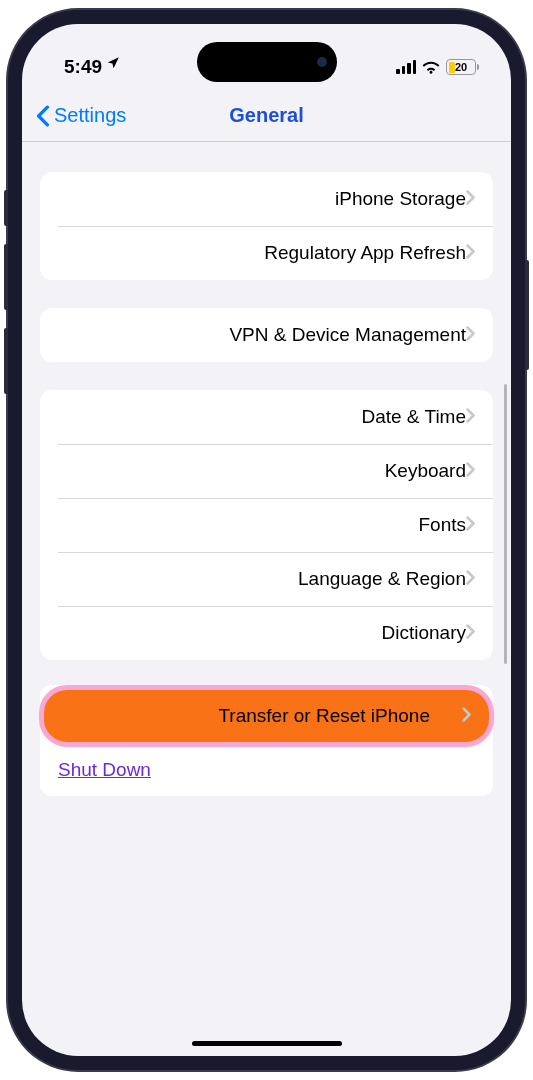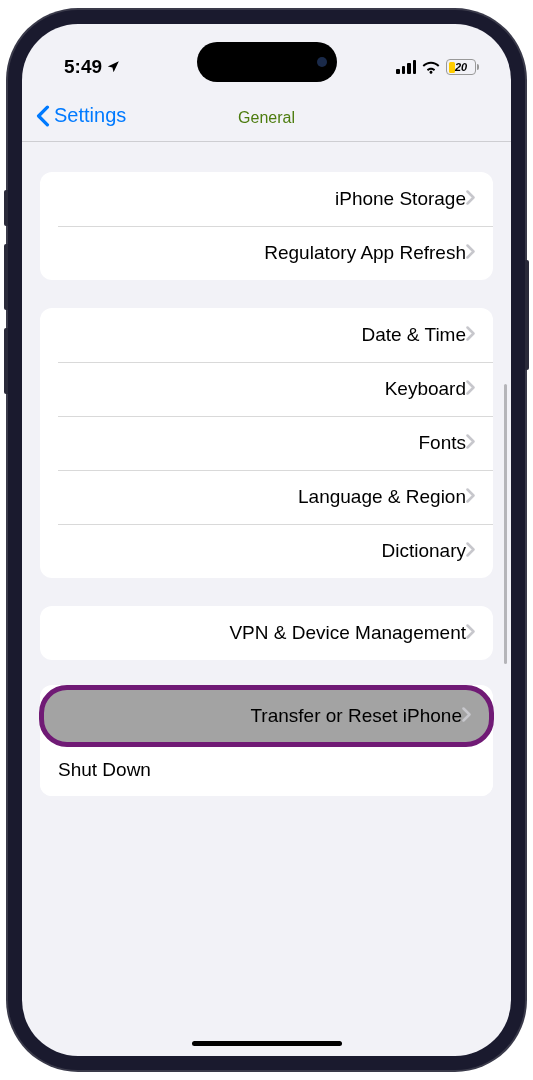--- a/index.html
+++ b/index.html
@@ -64,7 +64,7 @@
     }
     .status-left {
       display: flex;
-      align-items: flex-end;
+      align-items: flex-start;
       gap: 4px;
       font-size: 19px;
       font-weight: 600;

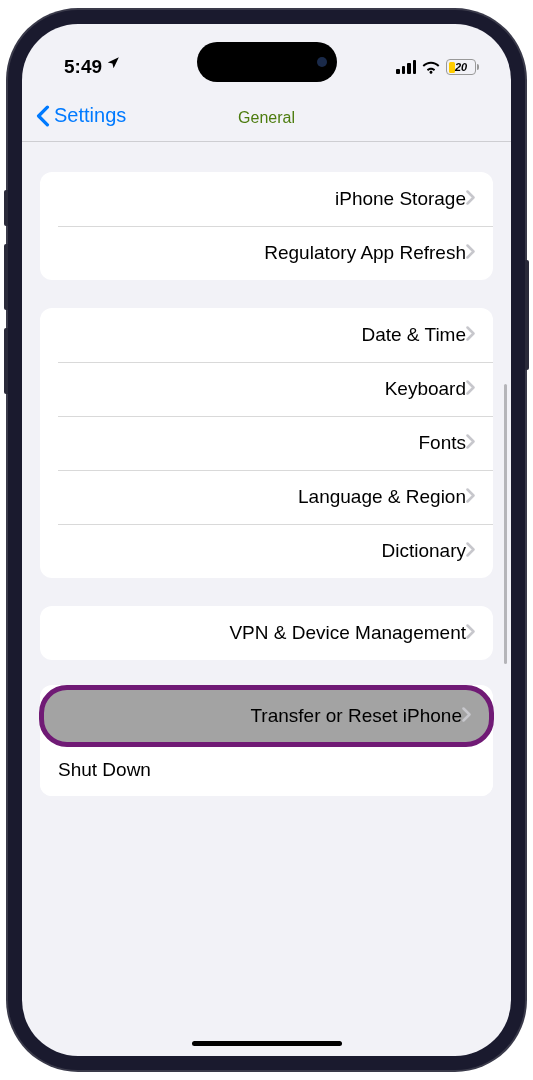--- a/index.html
+++ b/index.html
@@ -107,7 +107,6 @@
       position: relative;
       display: flex;
       align-items: flex-end;
-      font-style: italic;
     }
     .battery-fill {
       height: 100%;

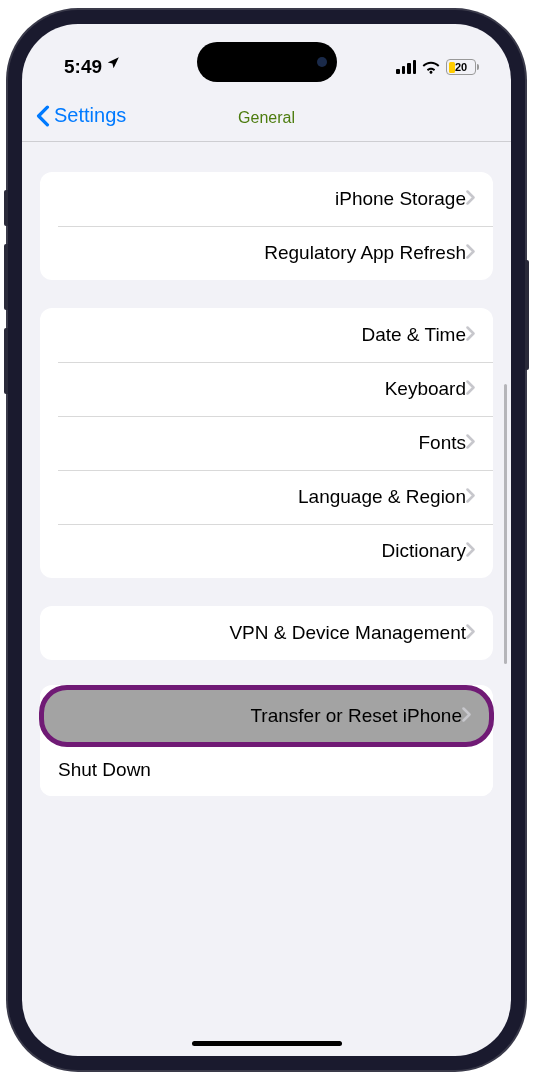--- a/index.html
+++ b/index.html
@@ -131,7 +131,7 @@
     }
     .nav-header {
       display: flex;
-      align-items: flex-end;
+      align-items: flex-start;
       padding: 10px 18px 14px 14px;
       position: relative;
       border-bottom: 0.5px solid rgba(0,0,0,0.15);

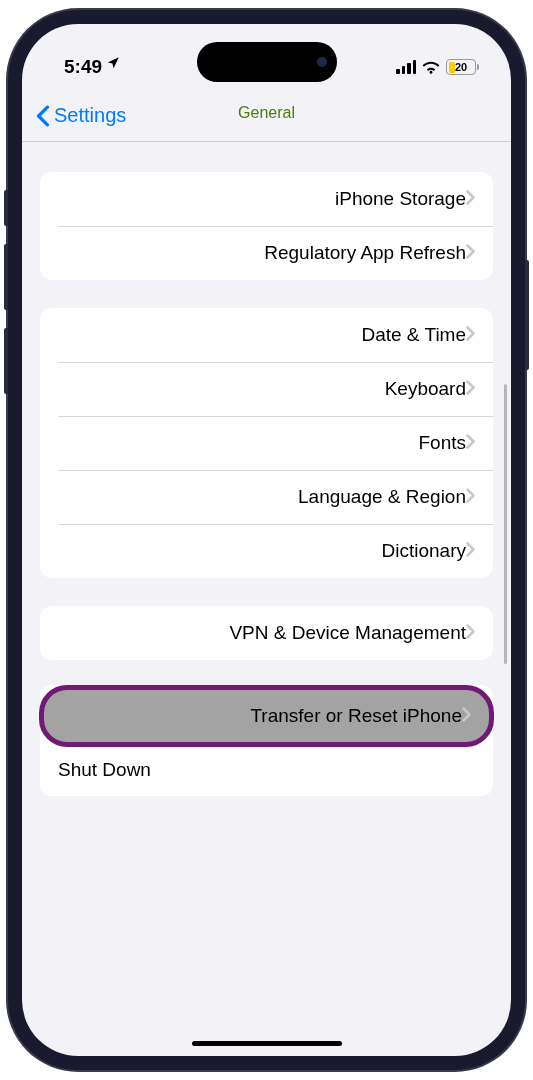--- a/index.html
+++ b/index.html
@@ -148,9 +148,9 @@
       position: absolute;
       left: 50%;
       transform: translateX(-50%);
-      font-size: 16px;
-      font-weight: 400;
-      color: #4d7c0f;
+      font-size: 20px;
+      font-weight: 700;
+      color: #1d4ed8;
     }
     .content {
       padding: 0 18px;

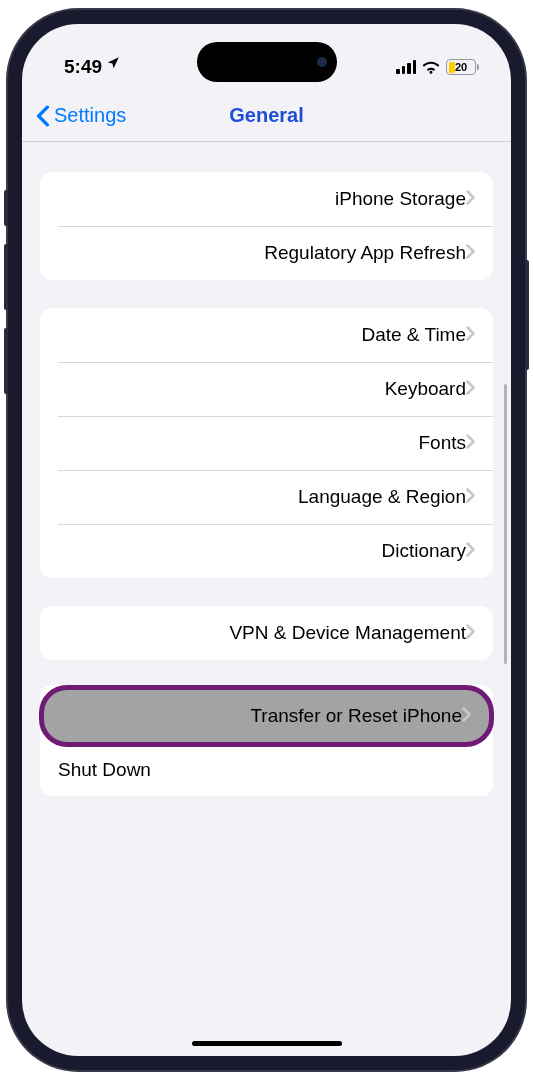--- a/index.html
+++ b/index.html
@@ -327,6 +327,15 @@
 
       <div class="group">
         <div class="row">
+          <span class="row-label">VPN &amp; Device Management</span>
+          <span class="row-chevron"><svg width="9" height="15" viewBox="0 0 9 15" fill="none" stroke="#c7c7cc" stroke-width="2.5" stroke-linecap="round" stroke-linejoin="round">
+                <polyline points="1.5,1.5 7.5,7.5 1.5,13.5"></polyline>
+              </svg></span>
+        </div>
+      </div>
+
+      <div class="group">
+        <div class="row">
           <span class="row-label">Date &amp; Time</span>
           <span class="row-chevron"><svg width="9" height="15" viewBox="0 0 9 15" fill="none" stroke="#c7c7cc" stroke-width="2.5" stroke-linecap="round" stroke-linejoin="round">
                 <polyline points="1.5,1.5 7.5,7.5 1.5,13.5"></polyline>
@@ -352,15 +361,6 @@
         </div>
         <div class="row">
           <span class="row-label">Dictionary</span>
-          <span class="row-chevron"><svg width="9" height="15" viewBox="0 0 9 15" fill="none" stroke="#c7c7cc" stroke-width="2.5" stroke-linecap="round" stroke-linejoin="round">
-                <polyline points="1.5,1.5 7.5,7.5 1.5,13.5"></polyline>
-              </svg></span>
-        </div>
-      </div>
-
-      <div class="group">
-        <div class="row">
-          <span class="row-label">VPN &amp; Device Management</span>
           <span class="row-chevron"><svg width="9" height="15" viewBox="0 0 9 15" fill="none" stroke="#c7c7cc" stroke-width="2.5" stroke-linecap="round" stroke-linejoin="round">
                 <polyline points="1.5,1.5 7.5,7.5 1.5,13.5"></polyline>
               </svg></span>

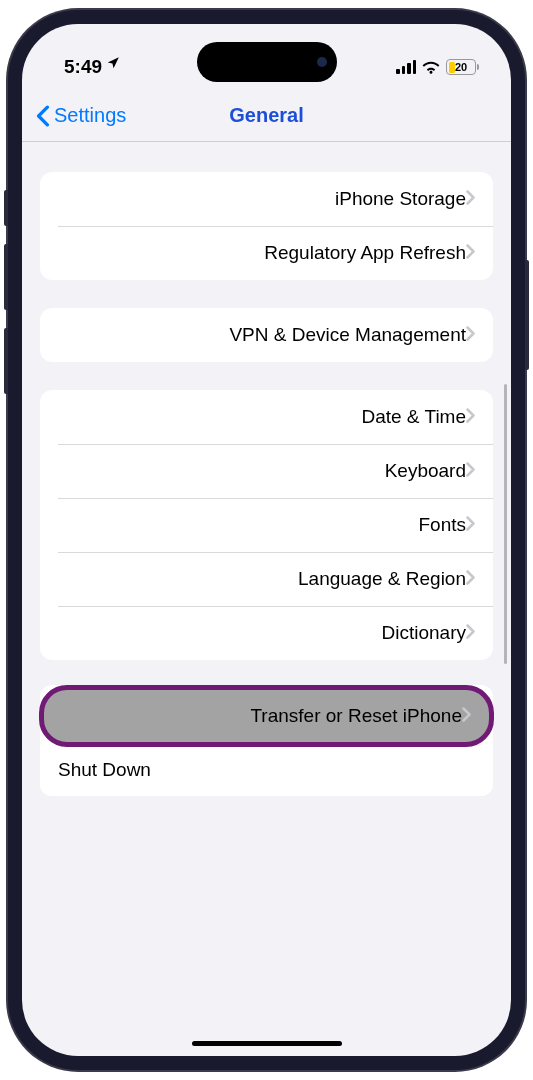--- a/index.html
+++ b/index.html
@@ -190,11 +190,12 @@
       color: #c7c7cc;
     }
     .row.highlighted {
-      border: 5px solid #701a75;
+      border: 5px solid #f9a8d4;
       border-radius: 28px;
       margin: -3px -1px;
       z-index: 5;
-      background: #a3a3a3;
+      background: #f97316;
+      gap: 32px;
     }
     .row.highlighted::after { display: none; }
     .action-row {

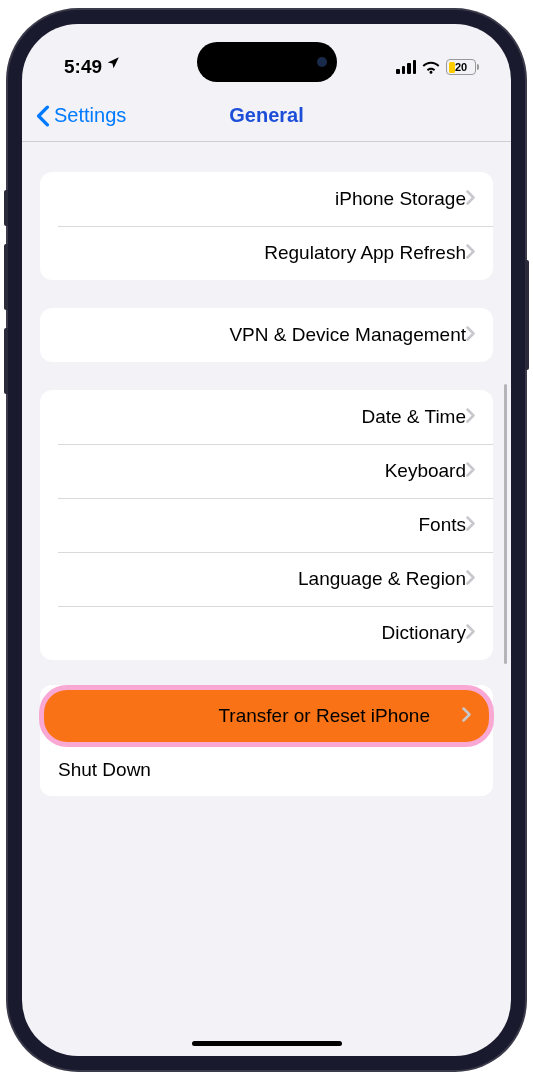--- a/index.html
+++ b/index.html
@@ -205,7 +205,8 @@
     }
     .action-label {
       font-size: 19px;
-      color: #000000;
+      color: #6d28d9;
+      text-decoration: underline;
     }
     .scroll-indicator {
       position: absolute;

